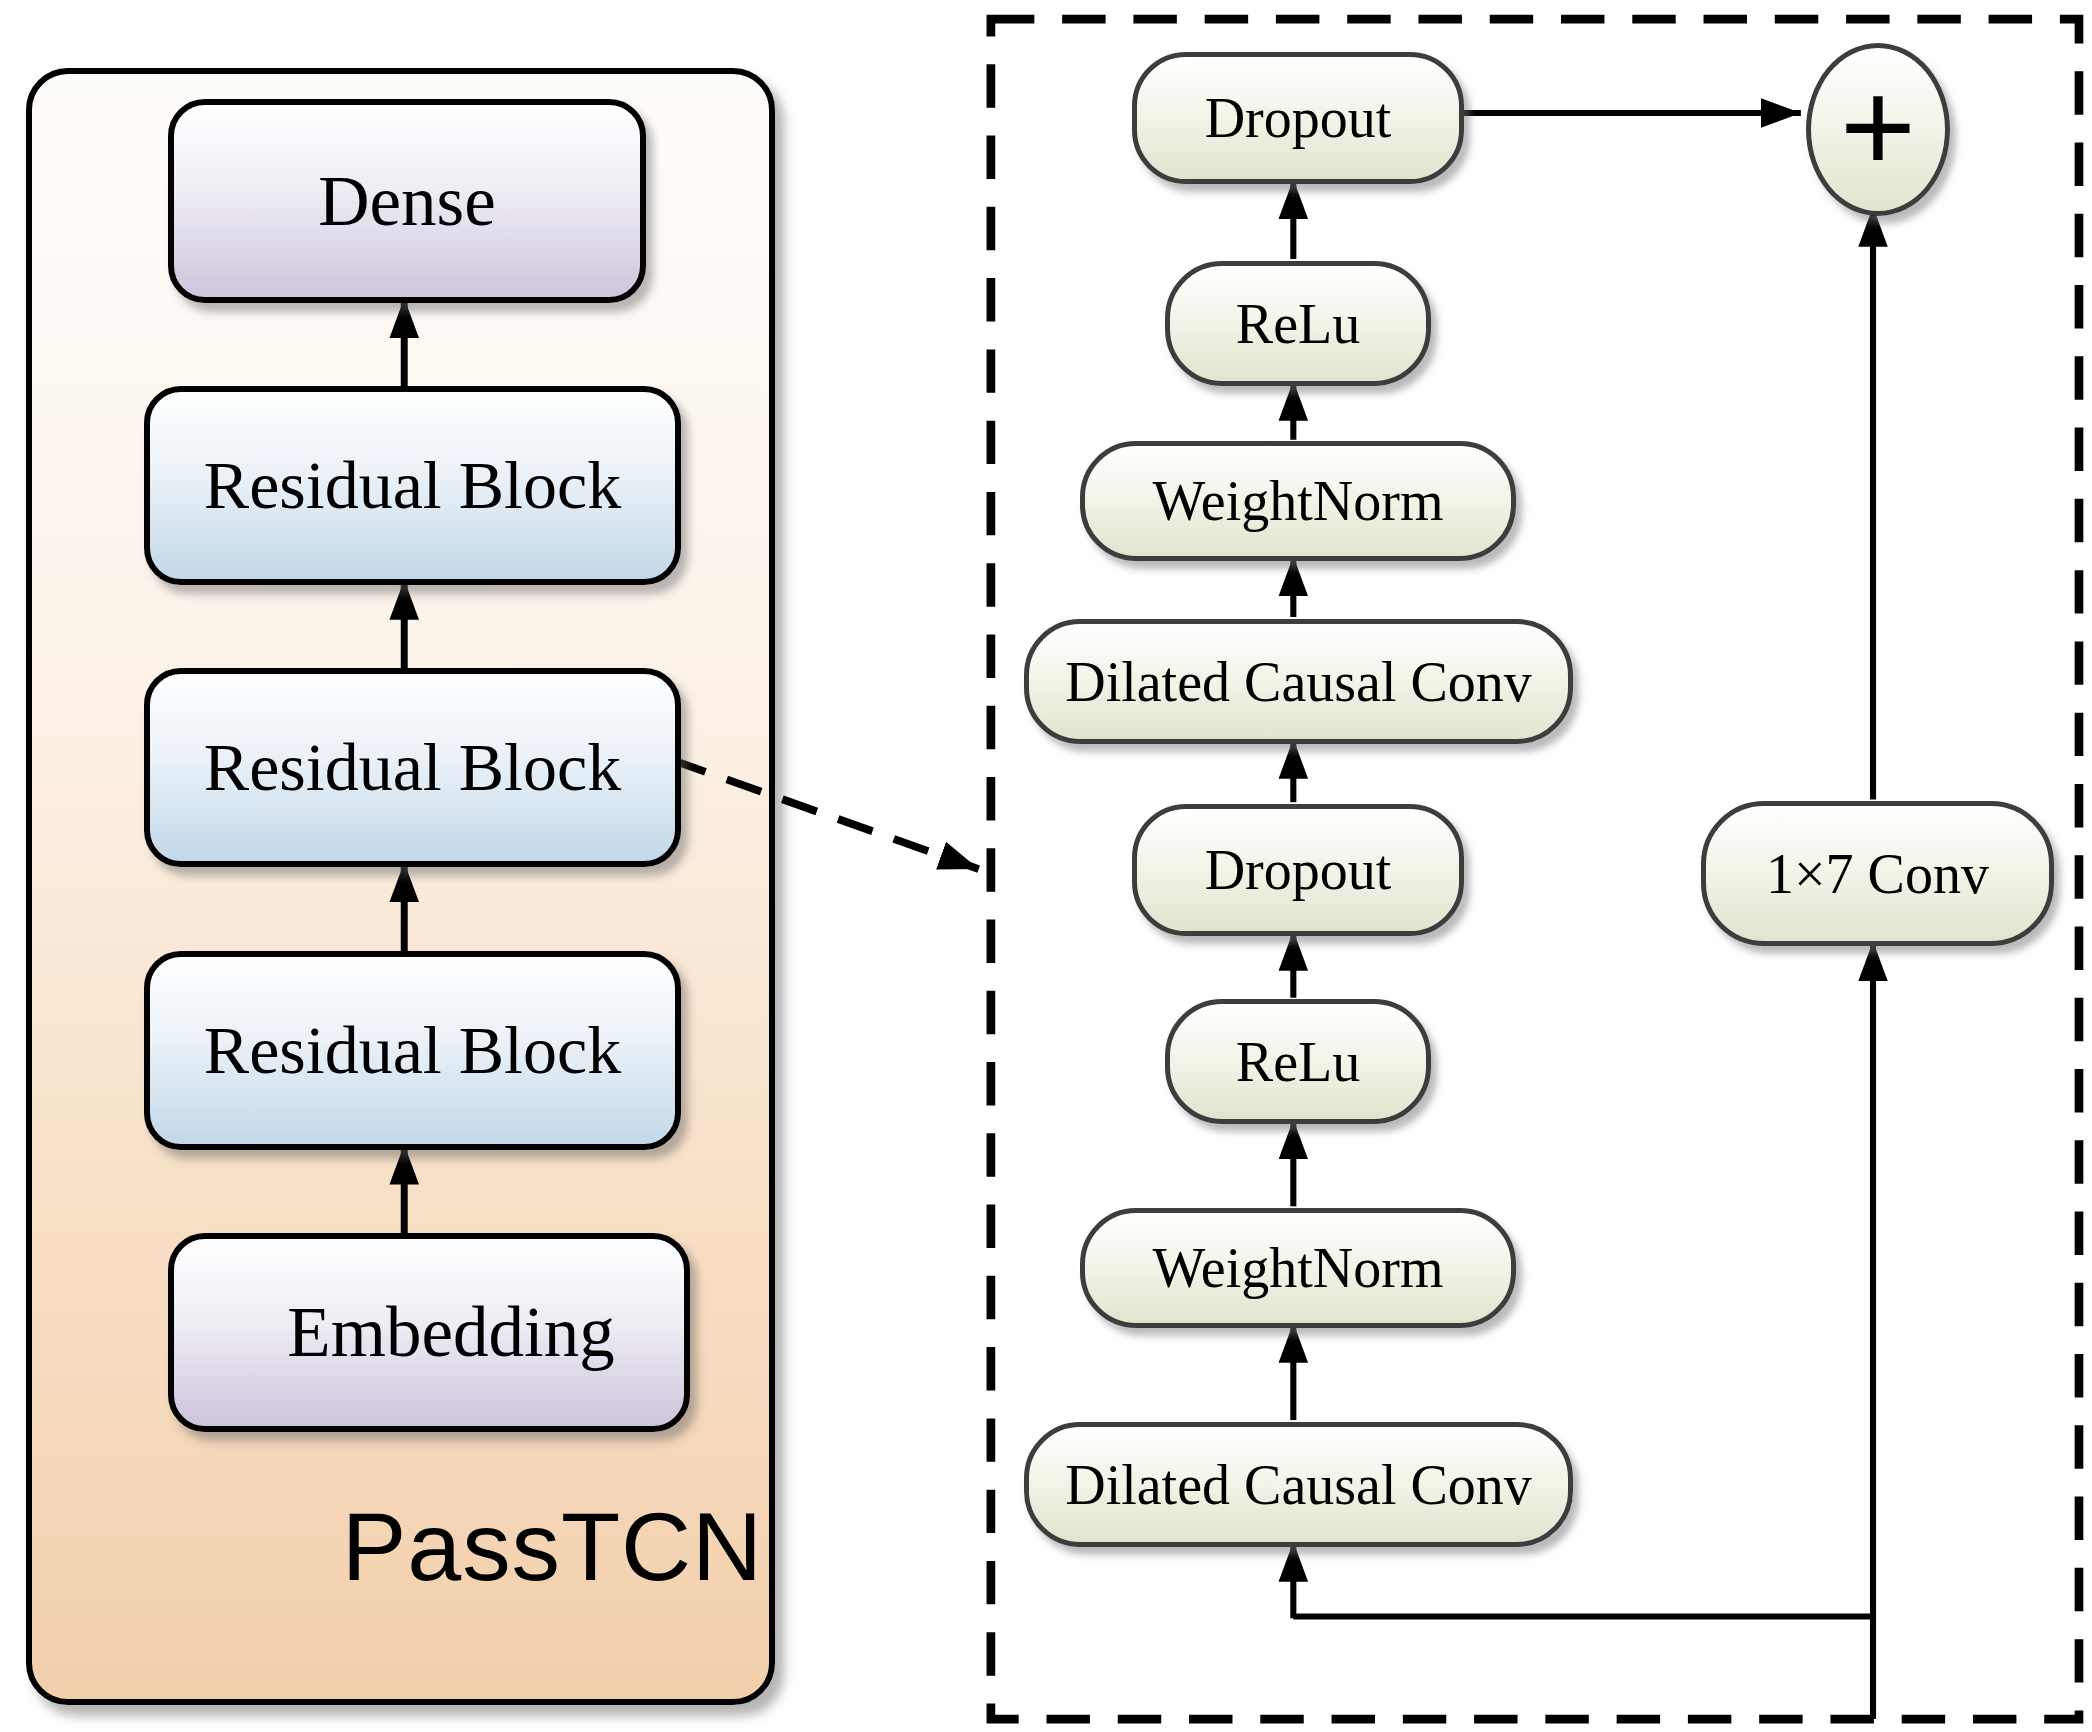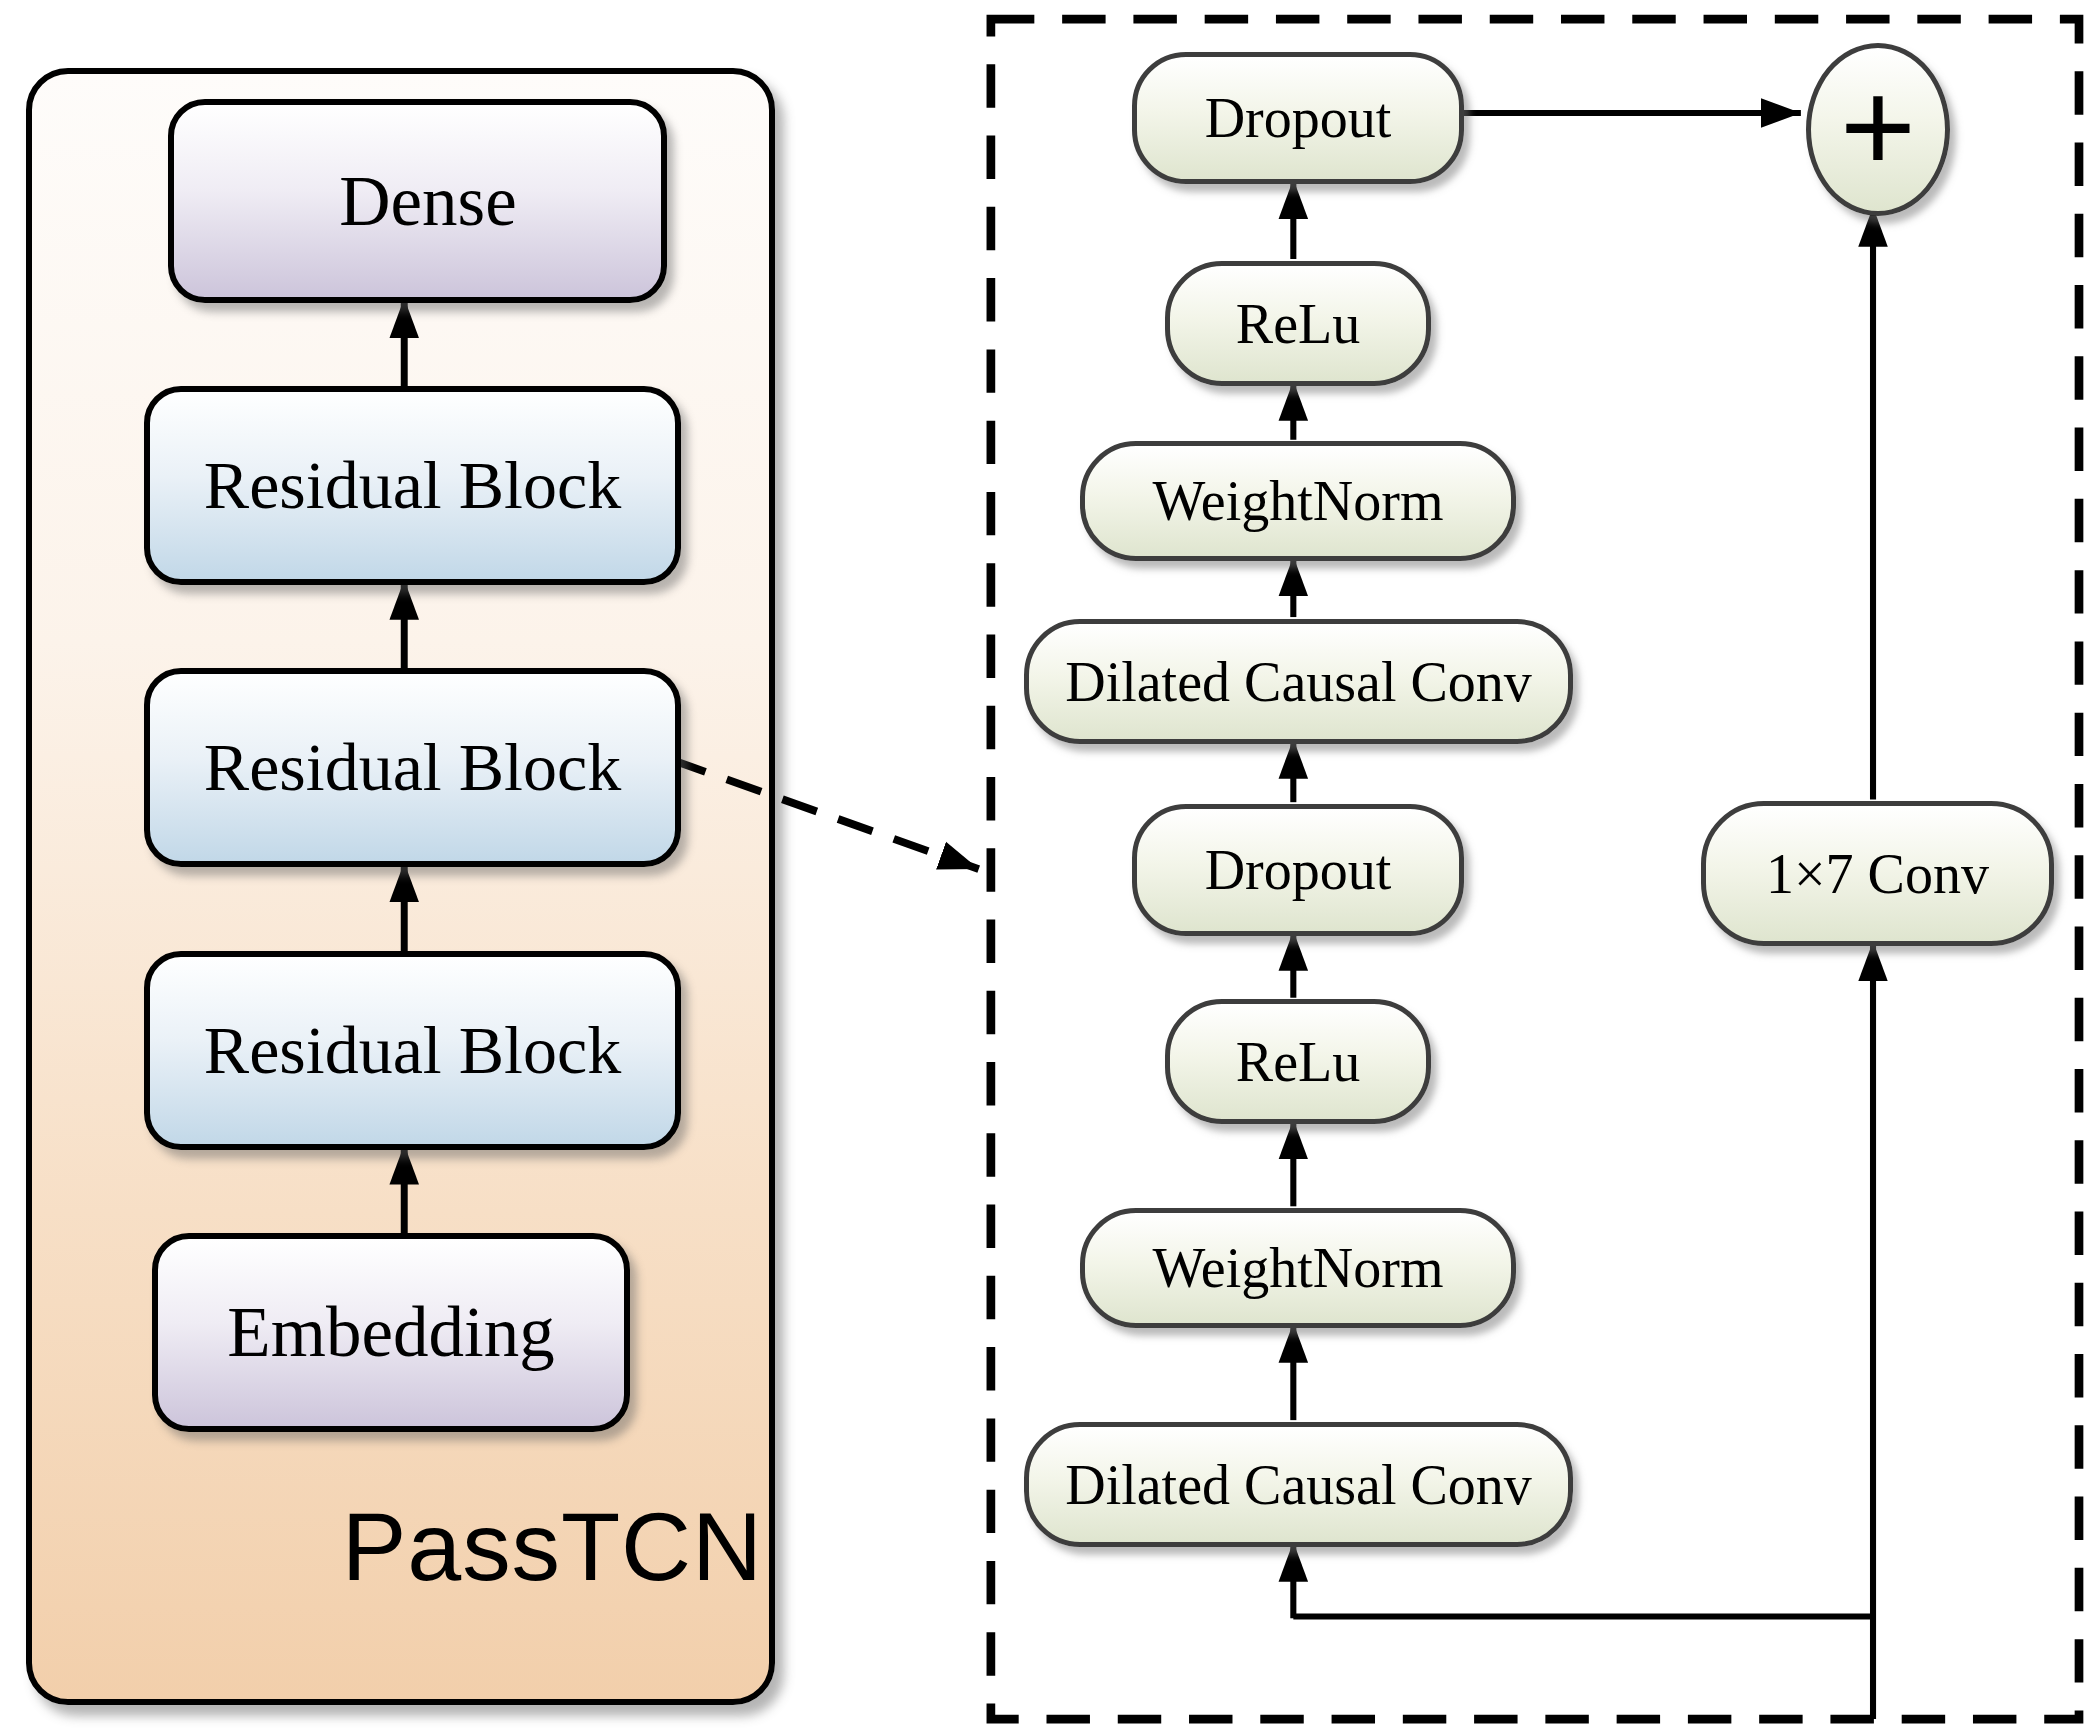--- a/index.html
+++ b/index.html
@@ -68,7 +68,7 @@
     <path d="M1673,130 L2072,130" stroke="#000" stroke-width="7" marker-end="url(#ah)"></path>
   </svg>
 
-  <div class="box box-purple" style="left:168px;top:99px;width:466px;height:192px;padding-left:21px;">
+  <div class="box box-purple" style="left:168px;top:99px;width:466px;height:192px;">
     <span>Dense</span>
   </div>
   <div class="box box-blue" style="left:144px;top:386px;width:525px;height:187px;">

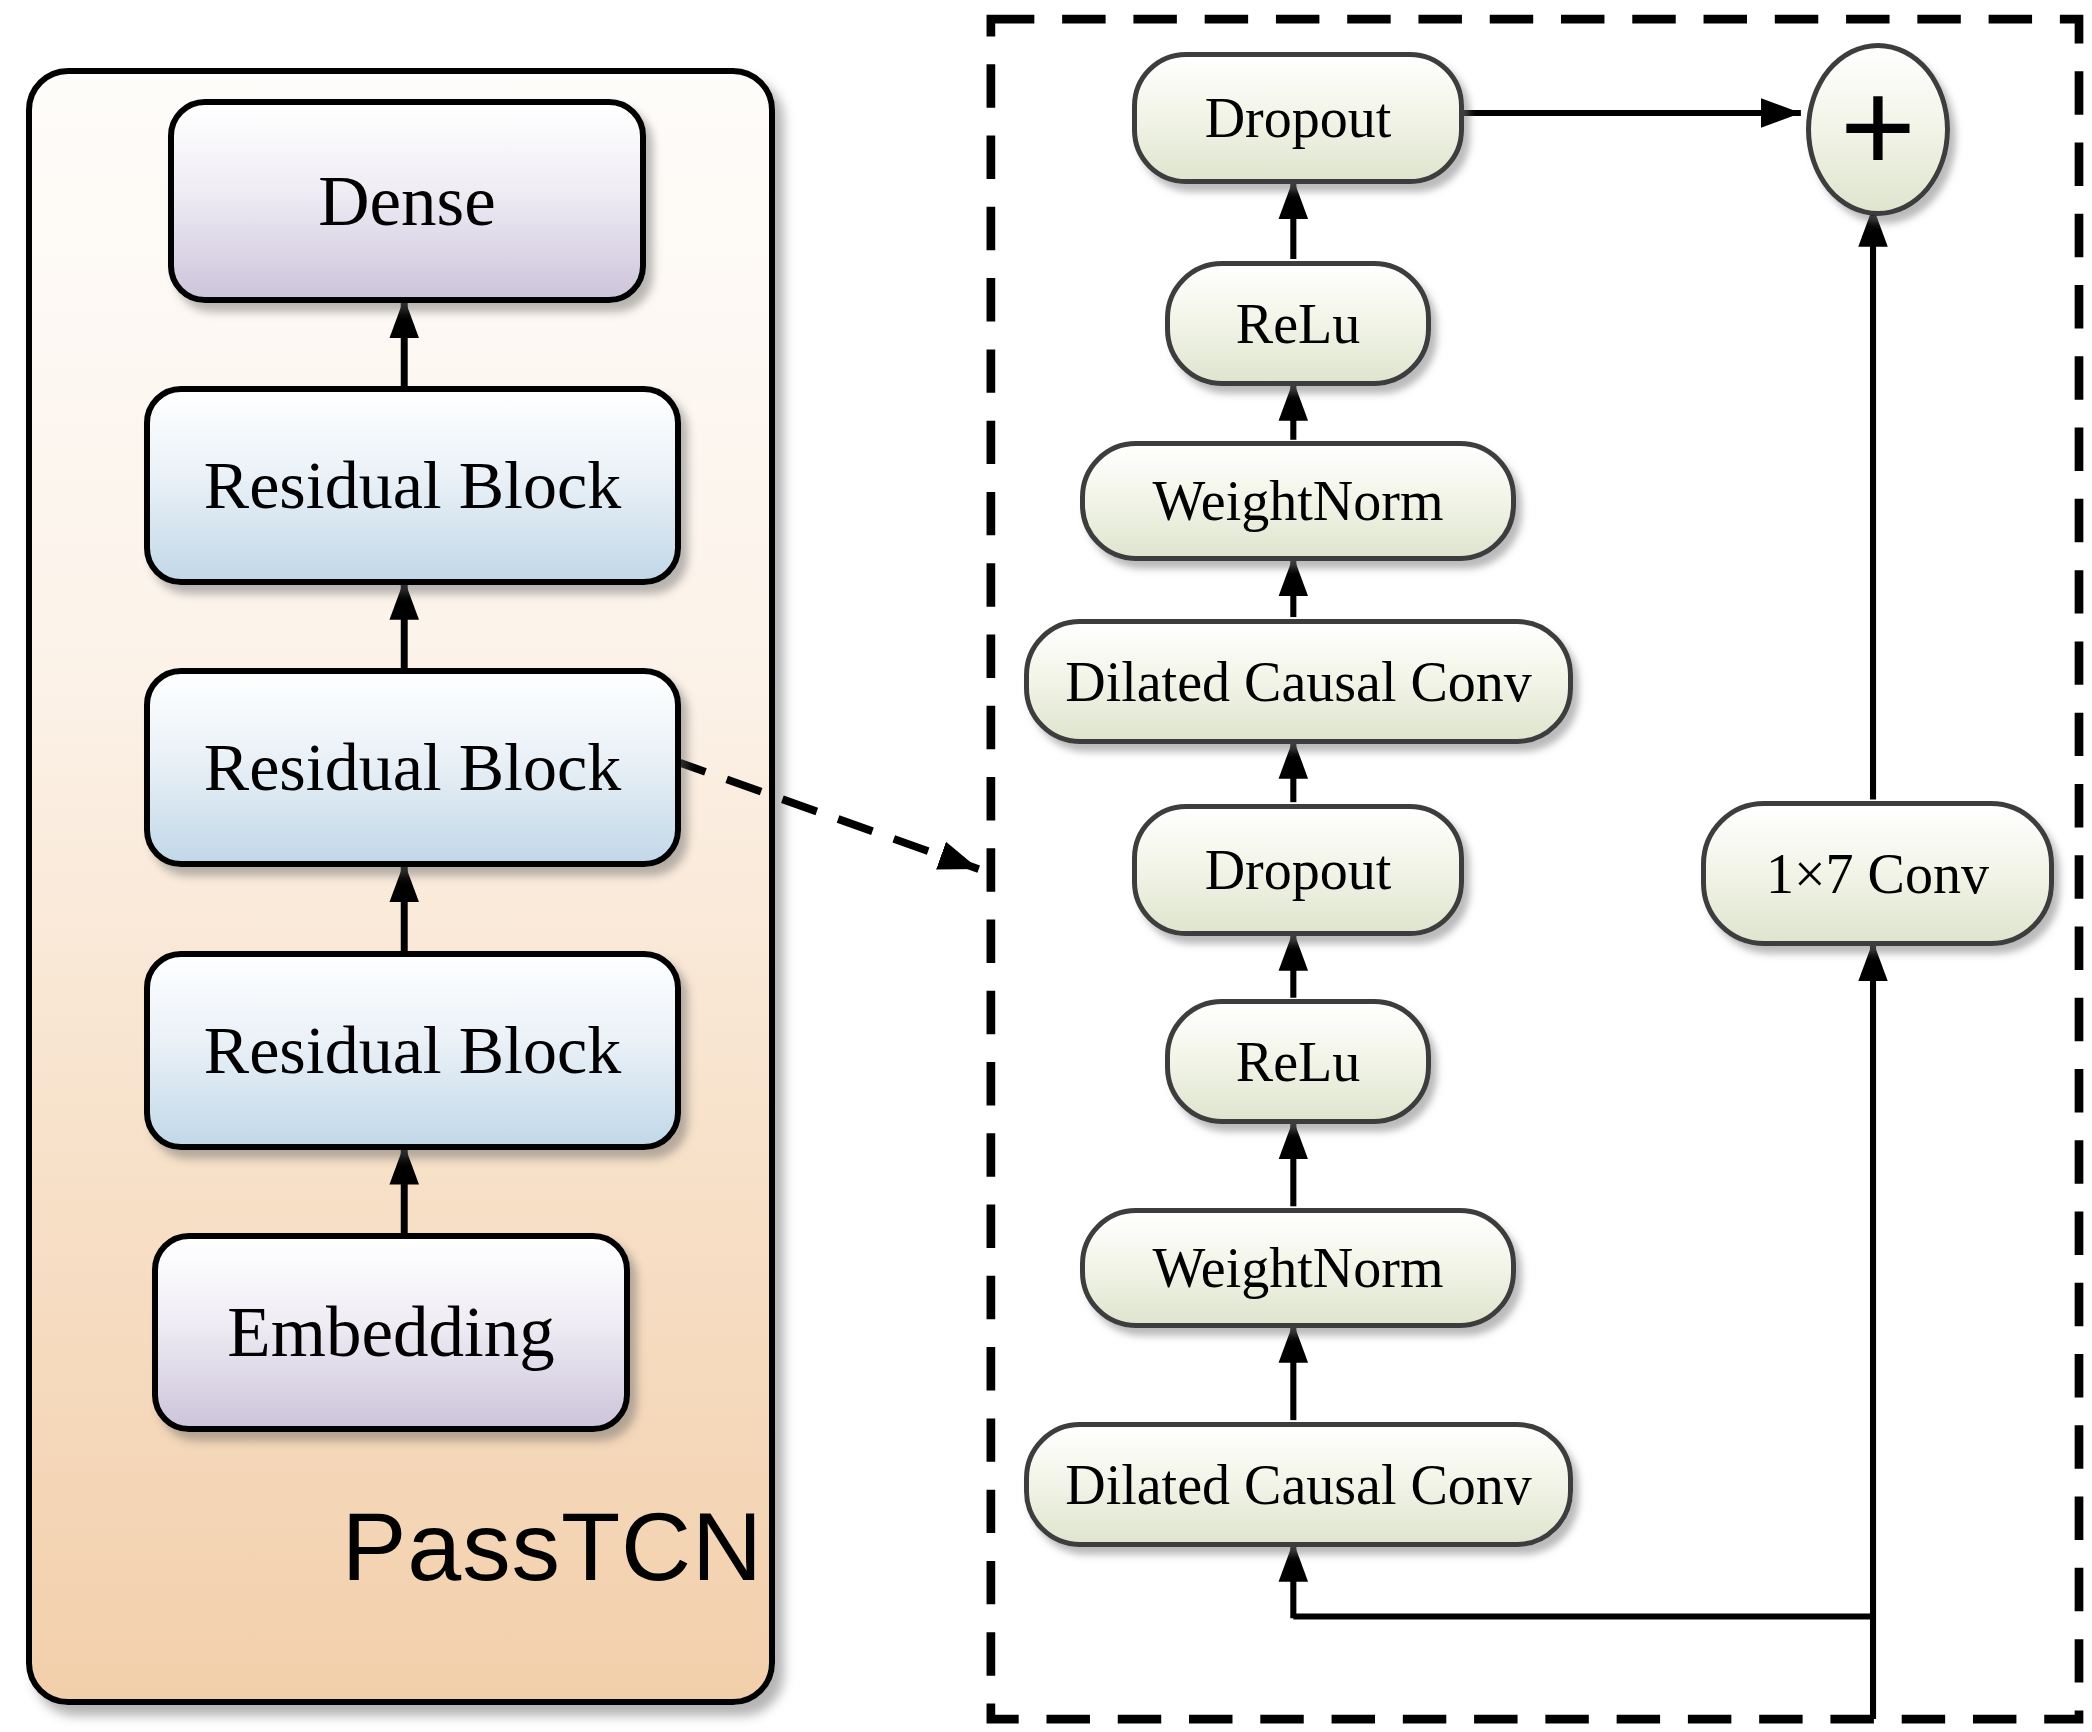--- a/index.html
+++ b/index.html
@@ -80,7 +80,7 @@
   <div class="box box-blue" style="left:144px;top:951px;width:525px;height:187px;">
     <span>Residual Block</span>
   </div>
-  <div class="box box-purple" style="left:152px;top:1233px;width:466px;height:187px;">
+  <div class="box box-purple" style="left:168px;top:1233px;width:466px;height:187px;padding-left:44px;">
     <span>Embedding</span>
   </div>
   <div id="passtcn-title">PassTCN</div>

